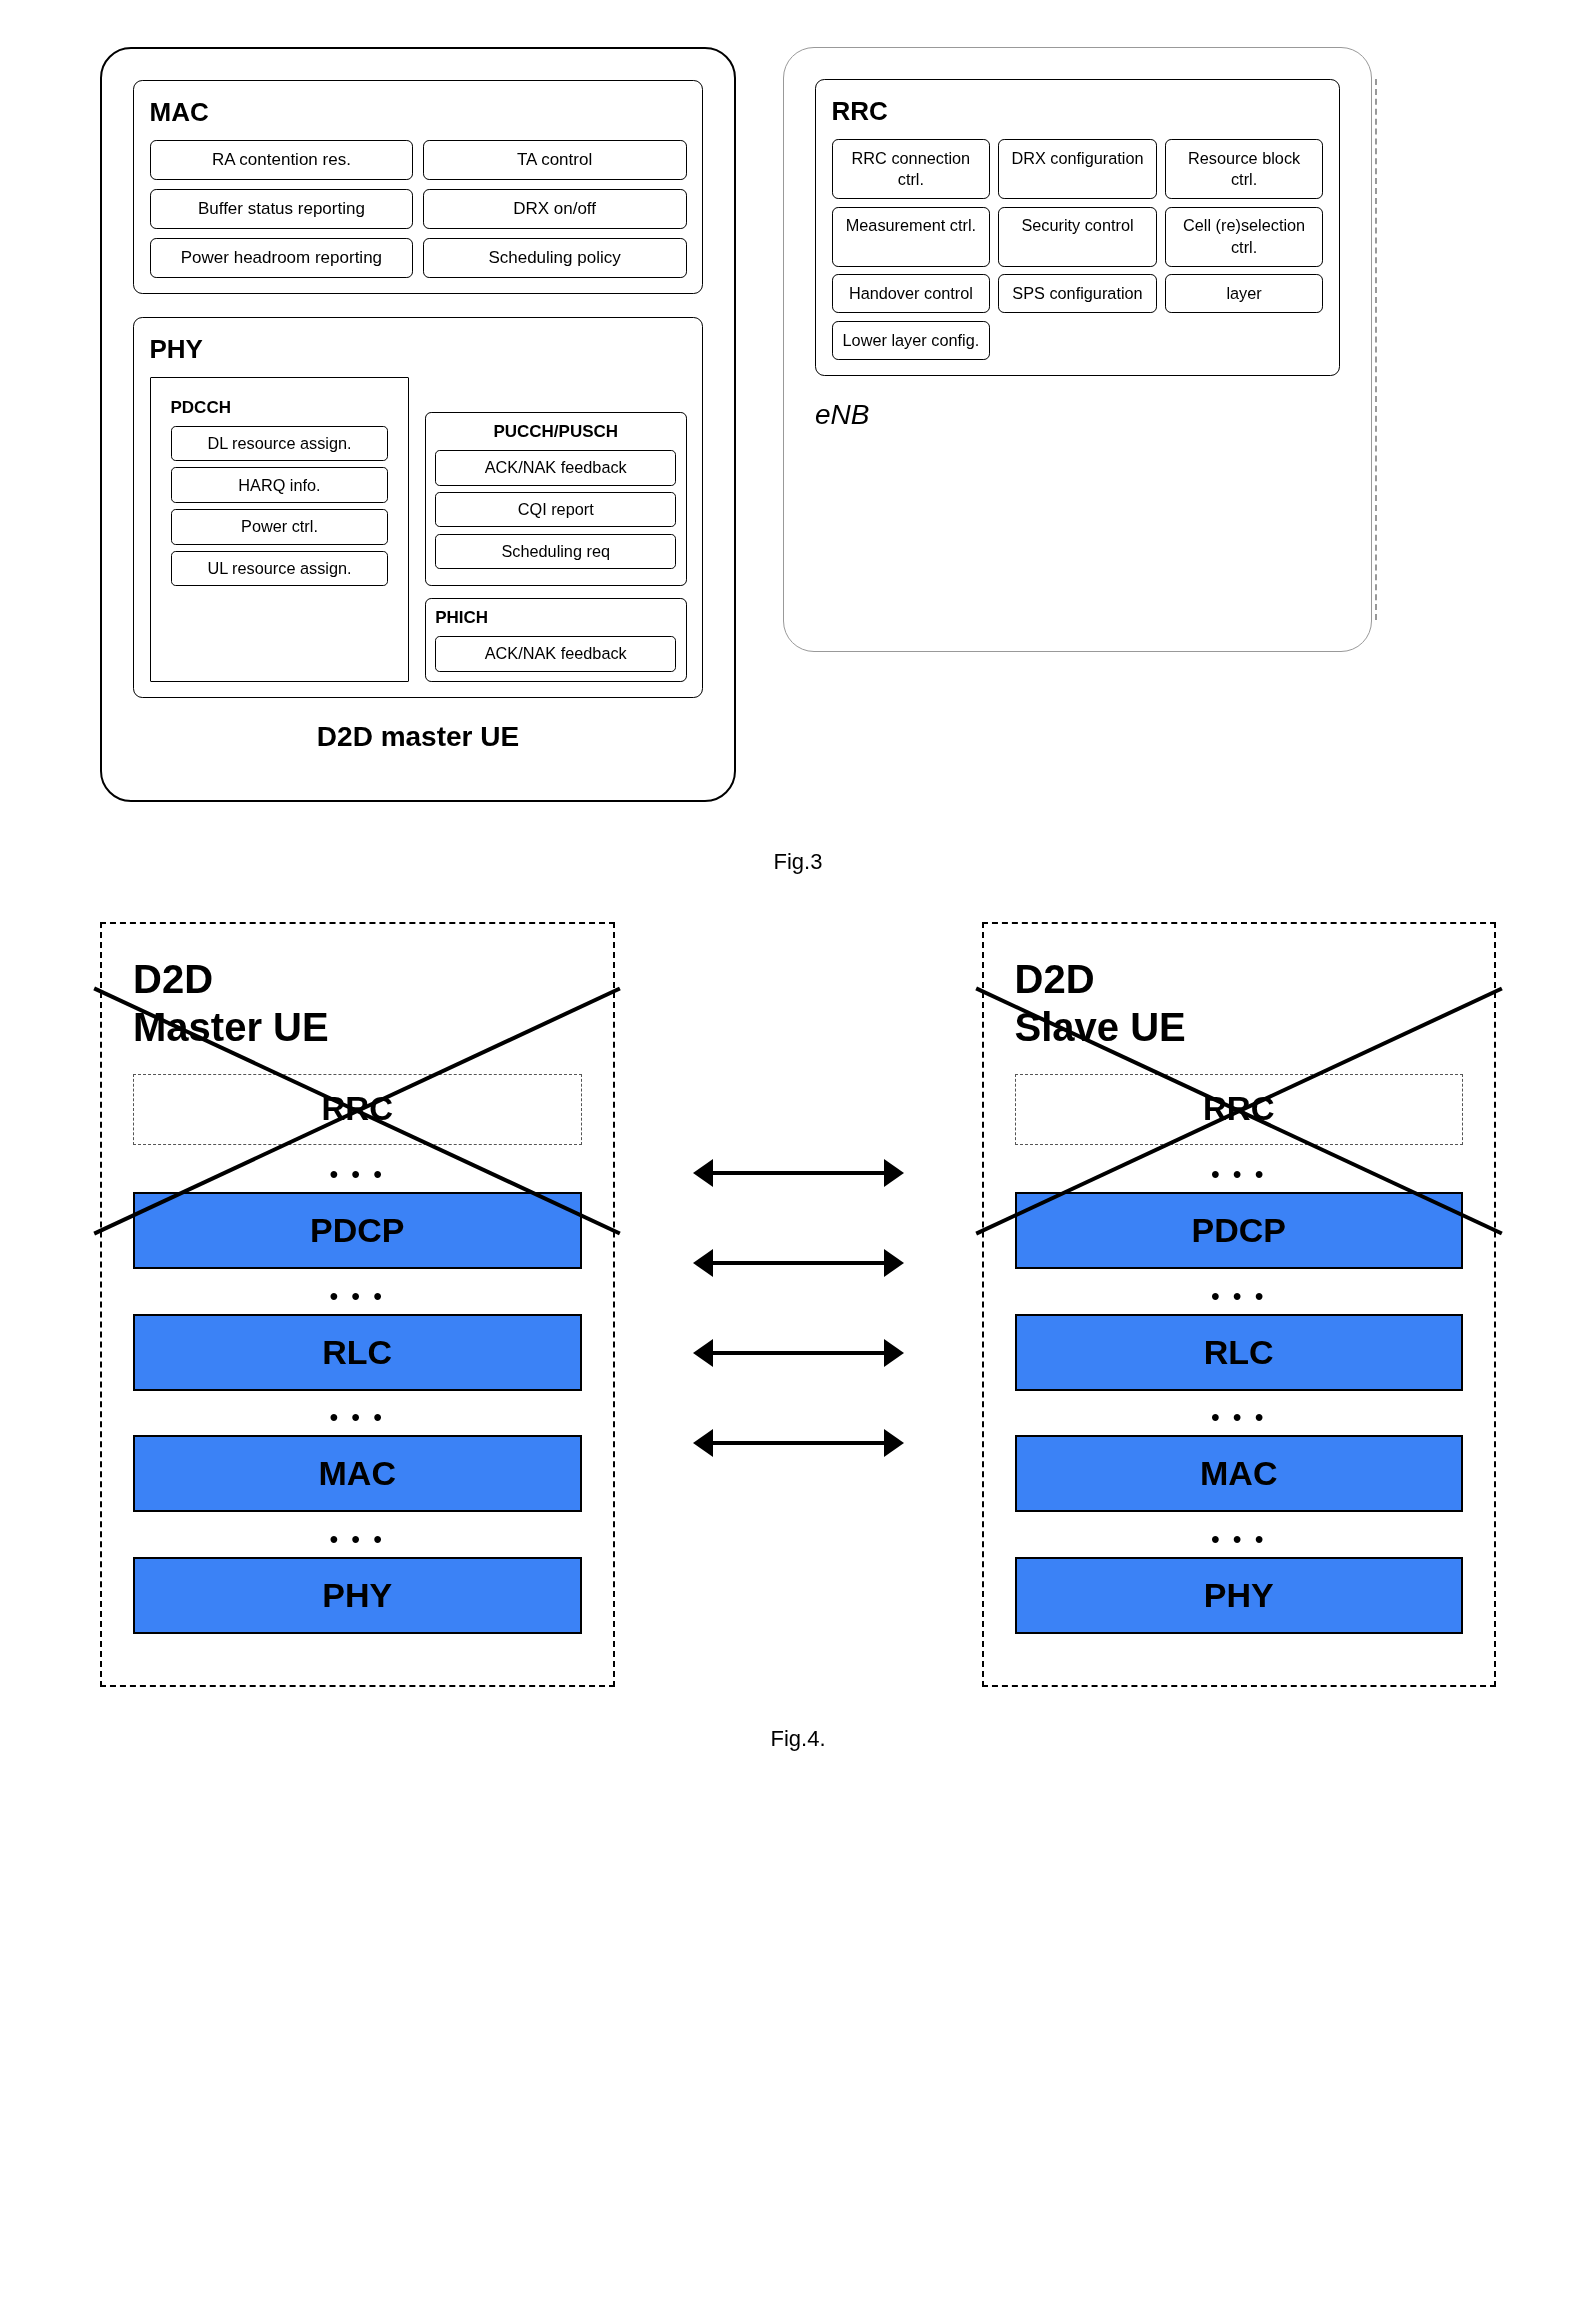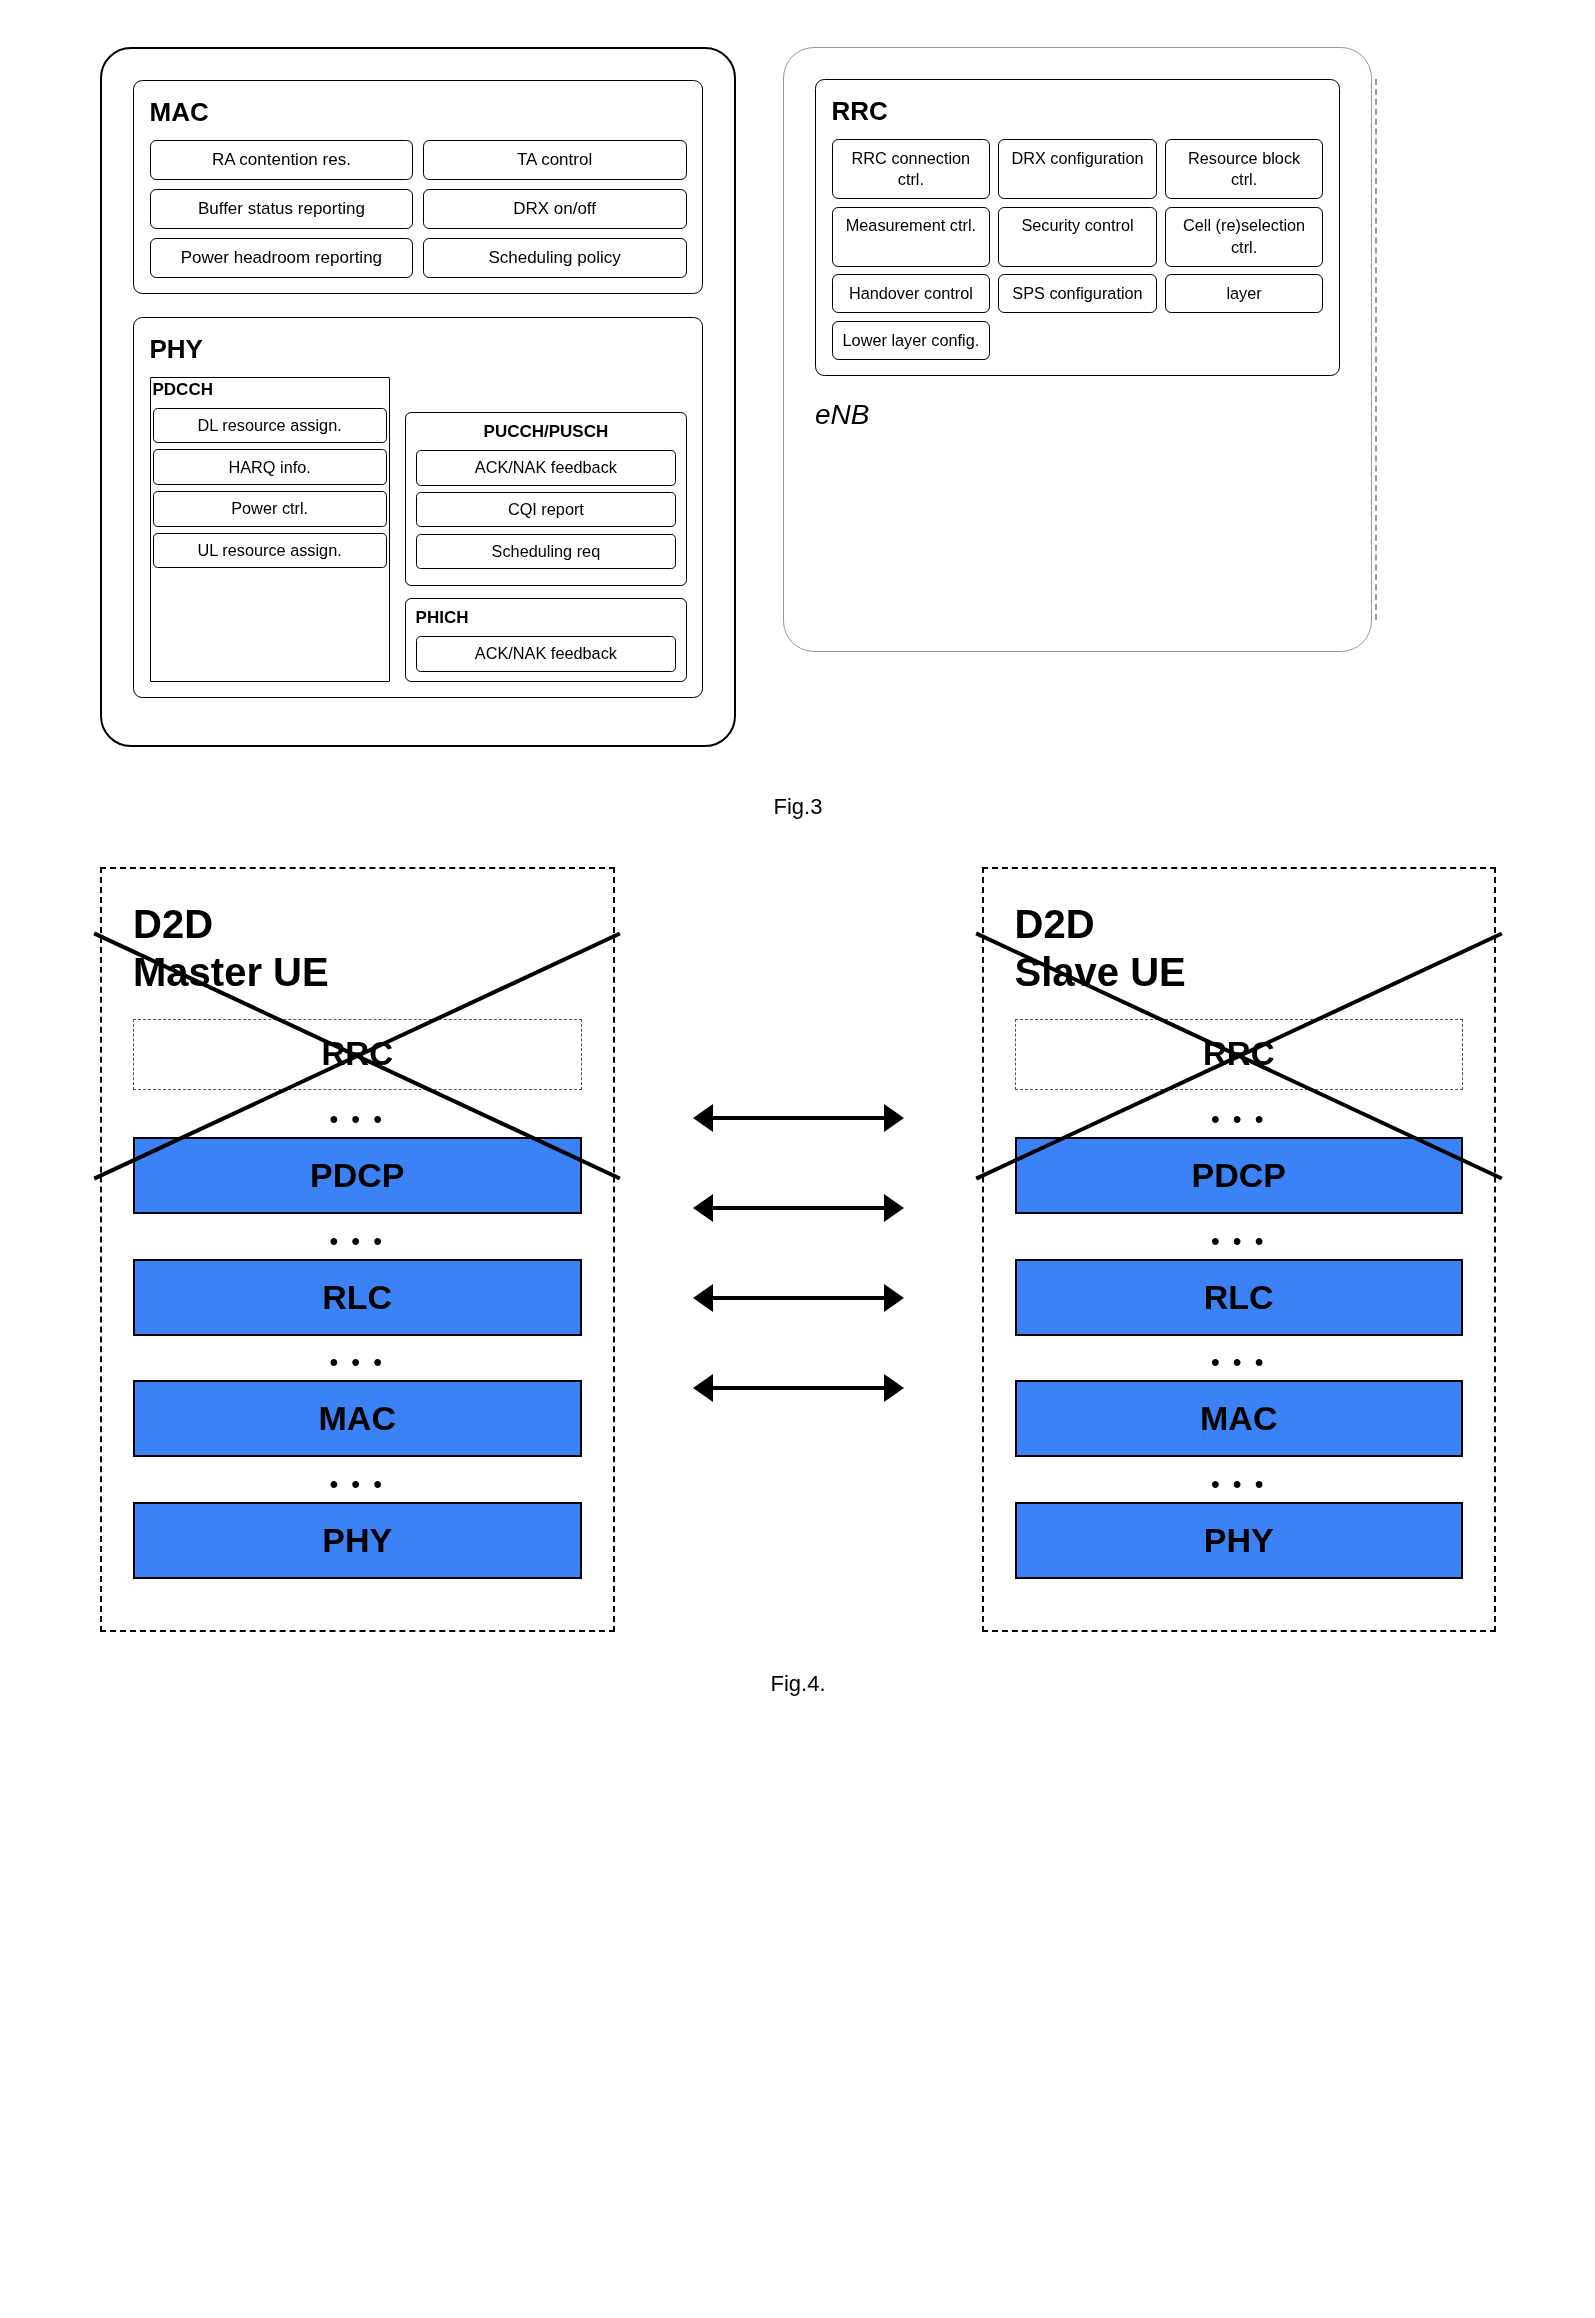--- a/index.html
+++ b/index.html
@@ -85,7 +85,7 @@
     .pdcch-box {
       border: 1.6px solid #000;
       border-radius: 1px;
-      padding: 2px;
+      padding: 20px;
       flex: 1;
     }
     .pdcch-title {

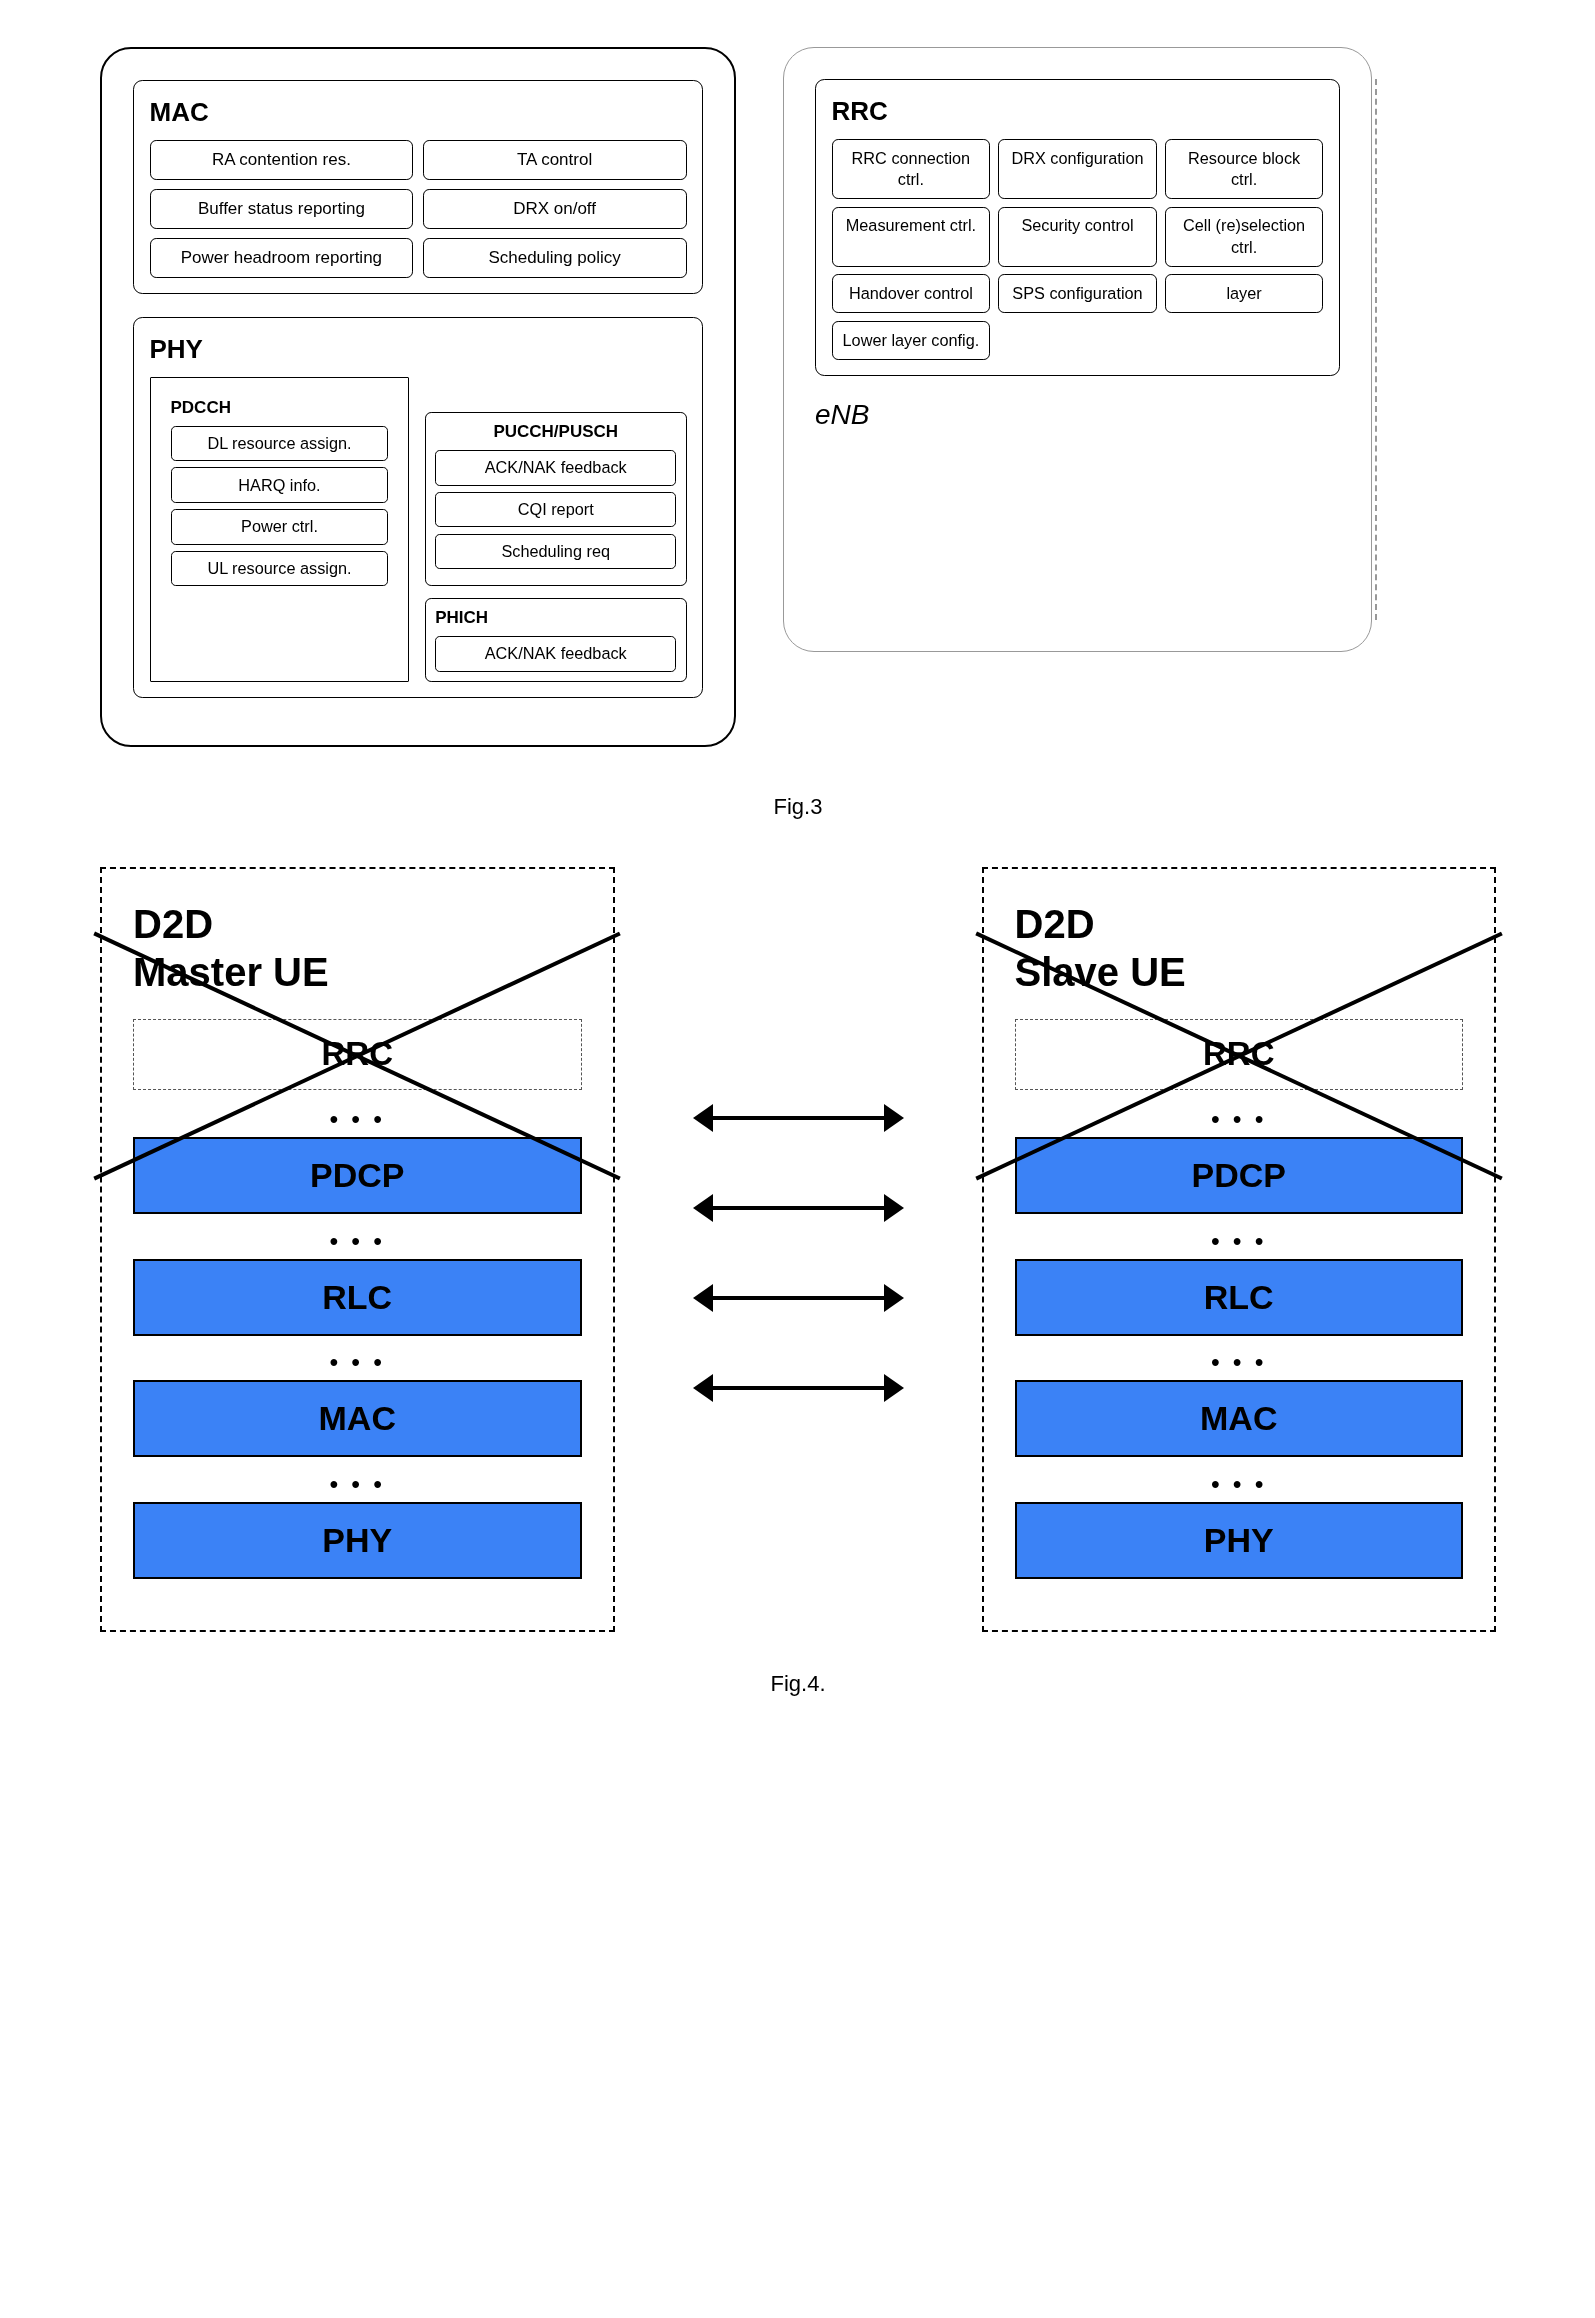--- a/index.html
+++ b/index.html
@@ -378,6 +378,7 @@
       </div>
     </div>
 
+    <div class="d2d-master-label">D2D master UE</div>
   </div>
 
   <div class="enb-box">

